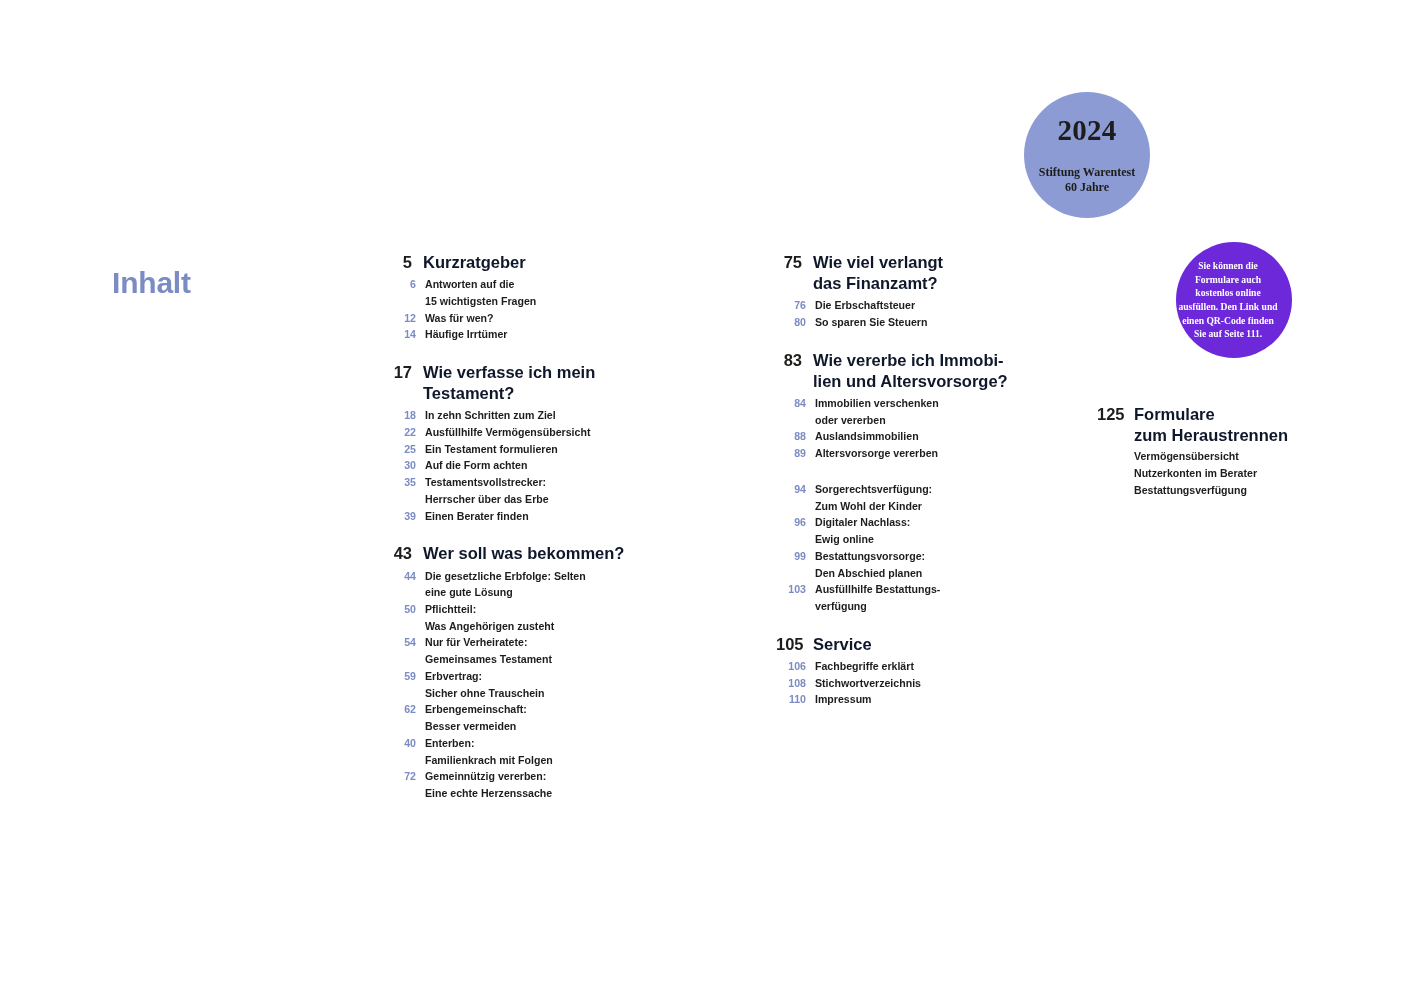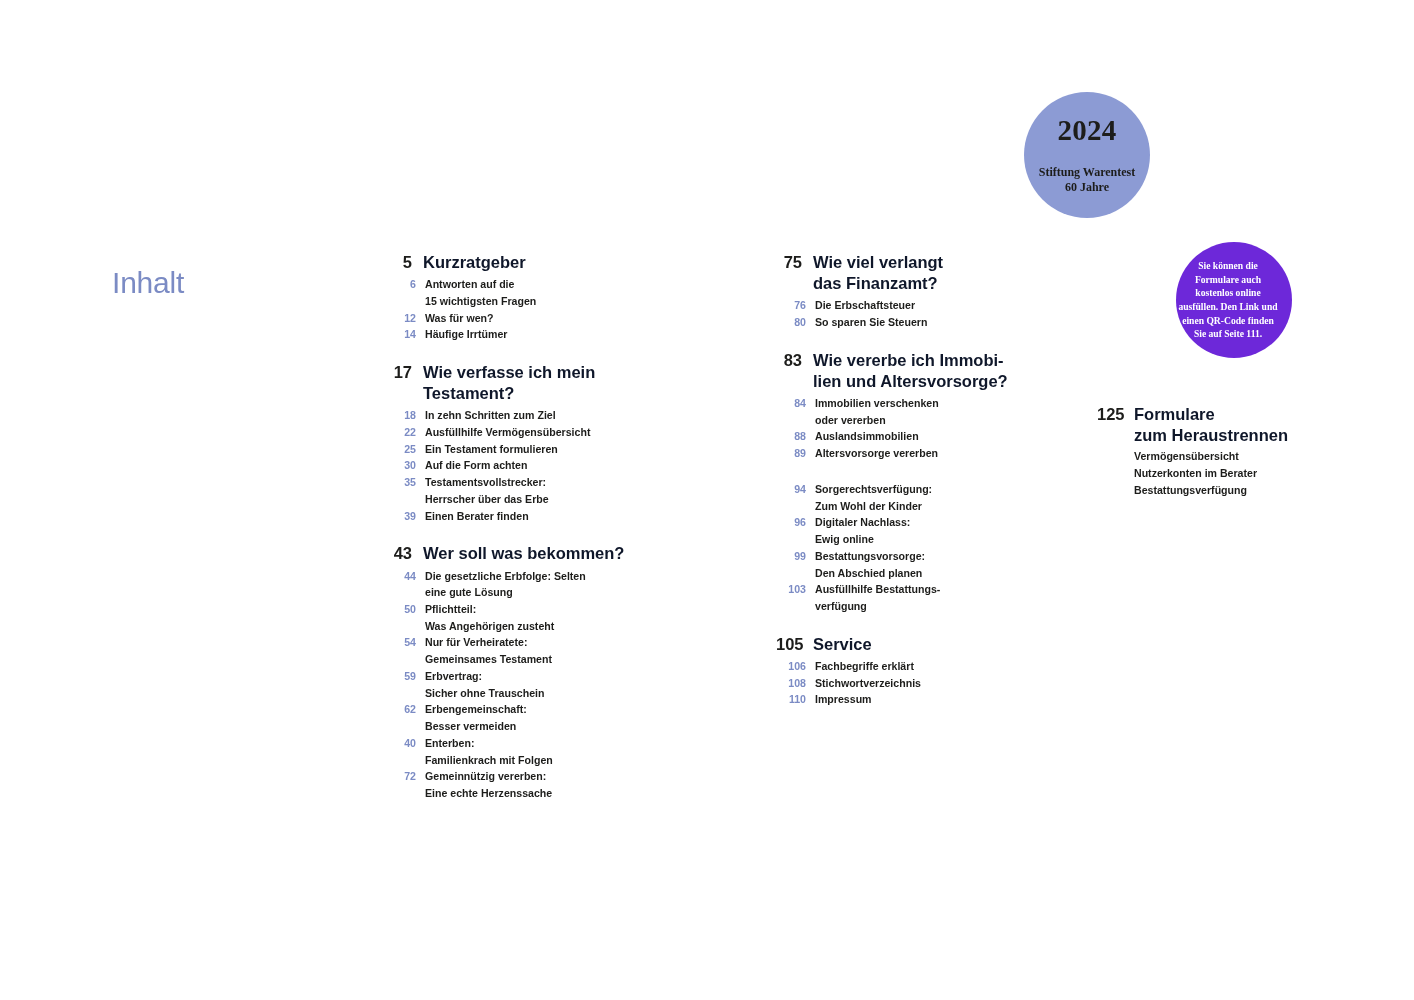--- a/index.html
+++ b/index.html
@@ -21,7 +21,7 @@
     left: 112px;
     top: 246px;
     font-size: 30px;
-    font-weight: normal;
+    font-weight: bold;
     color: #7b8bc4;
     letter-spacing: -0.2px;
   }

